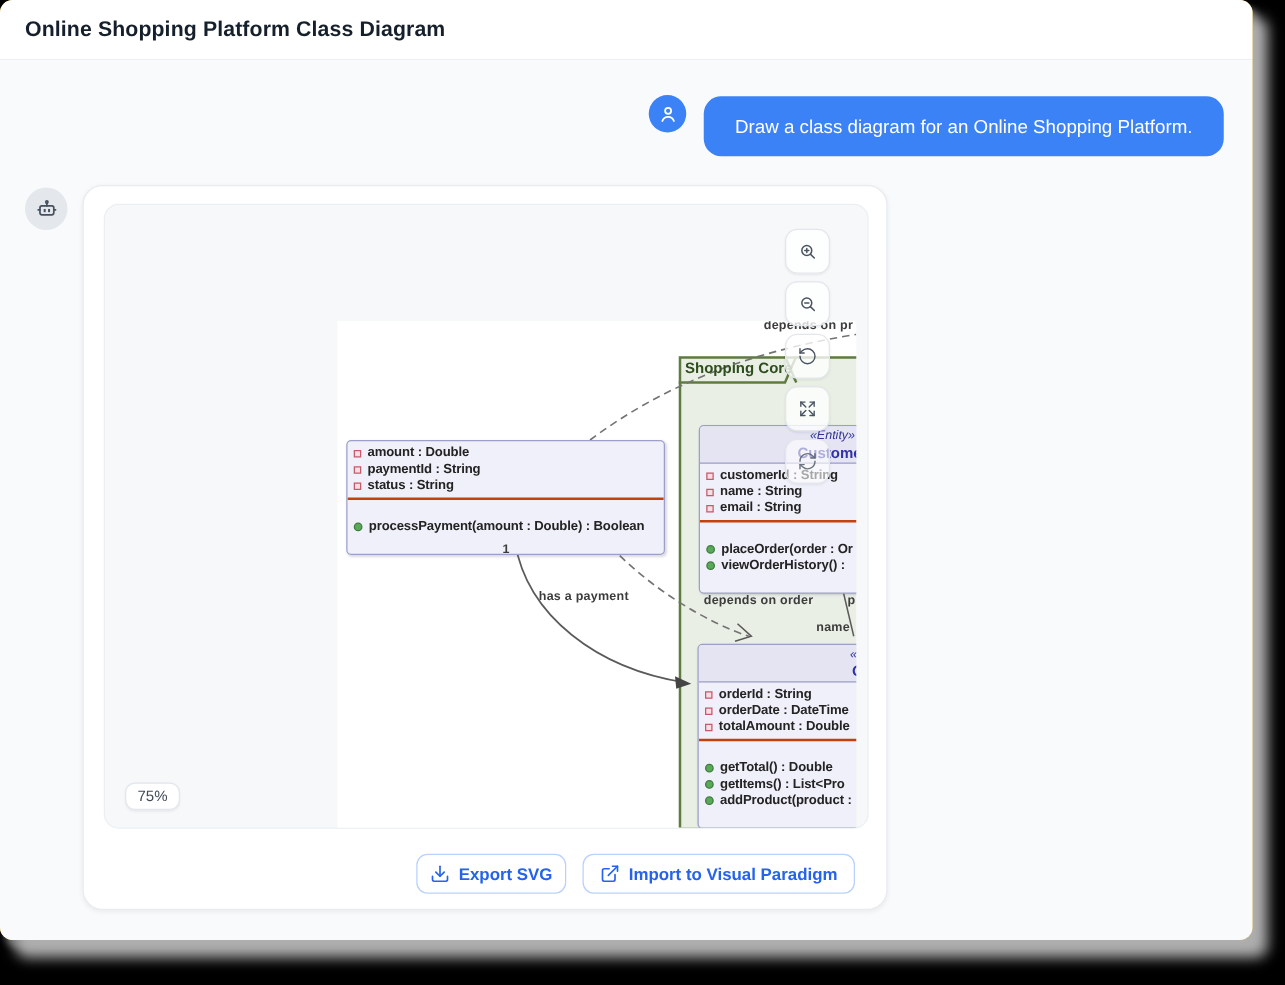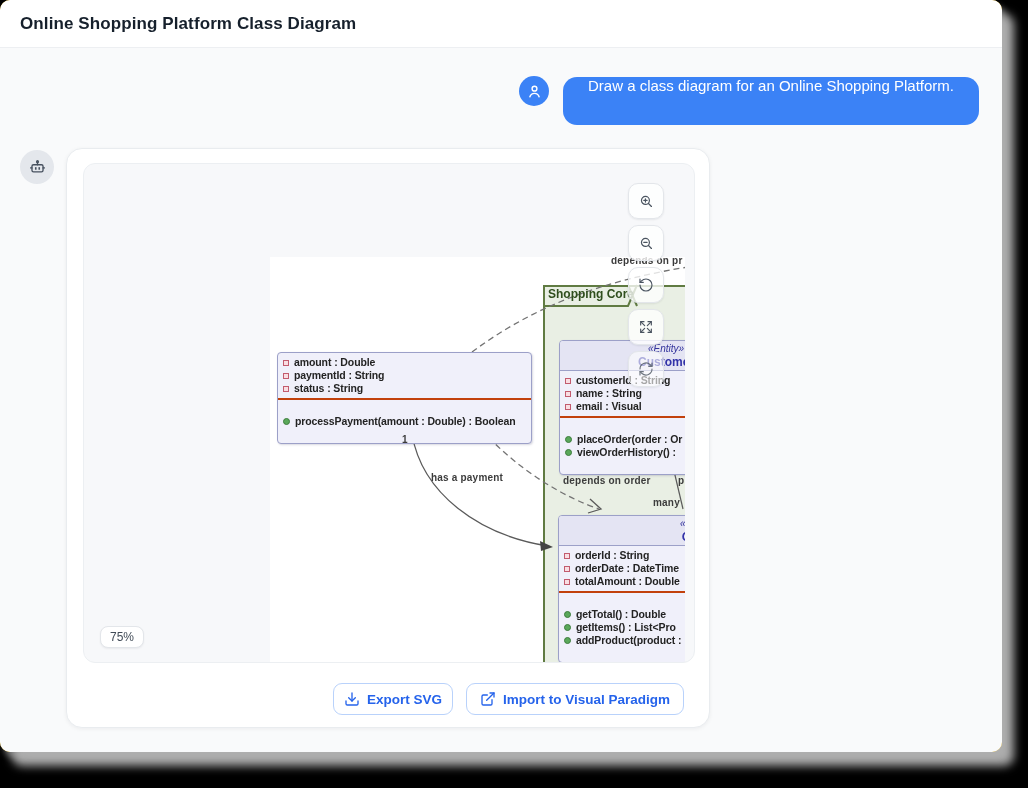--- a/index.html
+++ b/index.html
@@ -12,7 +12,7 @@
 
   
   .user-avatar{position:absolute;left:519px;top:28px;width:30px;height:30px;border-radius:50%;background:#3b82f6;display:flex;align-items:center;justify-content:center;}
-  .user-bubble{position:absolute;left:563px;top:29px;width:416px;height:48px;background:#3b82f6;border-radius:14px;display:flex;justify-content:center;color:#fff;font-size:15px;}
+  .user-bubble{position:absolute;left:563px;top:29px;width:416px;height:48px;background:#3b82f6;border-radius:14px;display:flex;align-items:center;justify-content:center;color:#fff;font-size:15px;}
   .bot-avatar{position:absolute;left:20px;top:102px;width:34px;height:34px;border-radius:50%;background:#e4e7ec;display:flex;align-items:center;justify-content:center;}
 
   

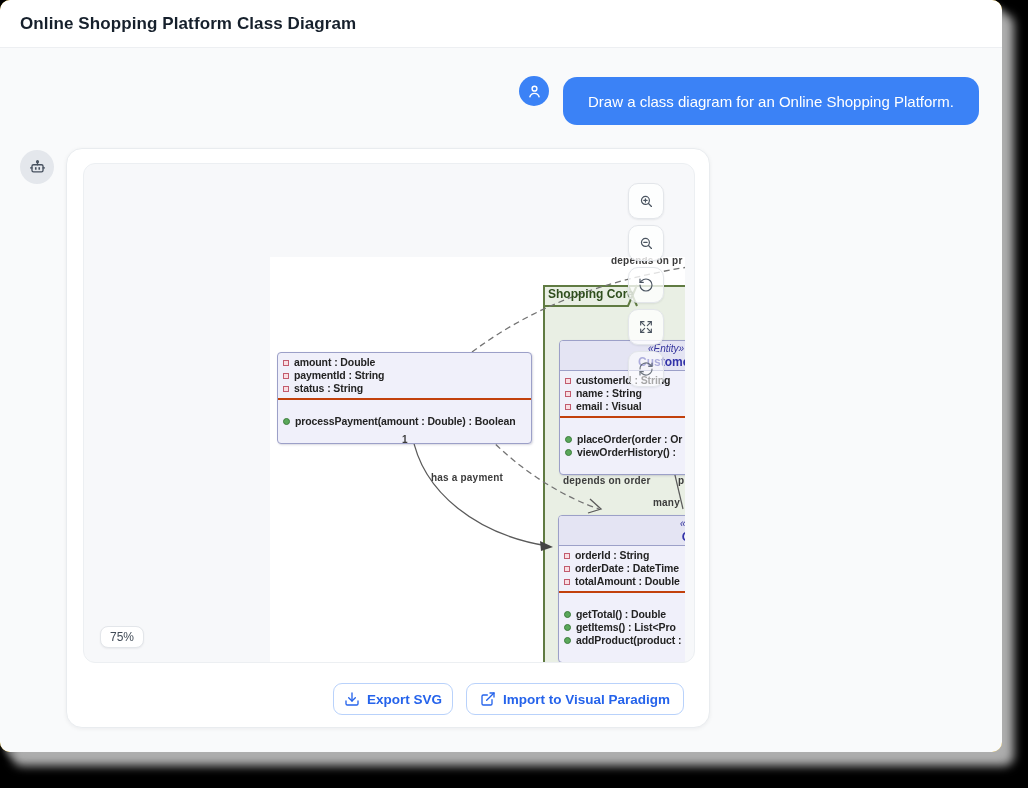--- a/index.html
+++ b/index.html
@@ -154,7 +154,7 @@
                 </div>
                 <div class="member-row">
                   <span class="bullet square"></span>
-                  <span>email : Visual</span>
+                  <span>email : String</span>
                 </div>
               </div>
             <div class="cls-methods">

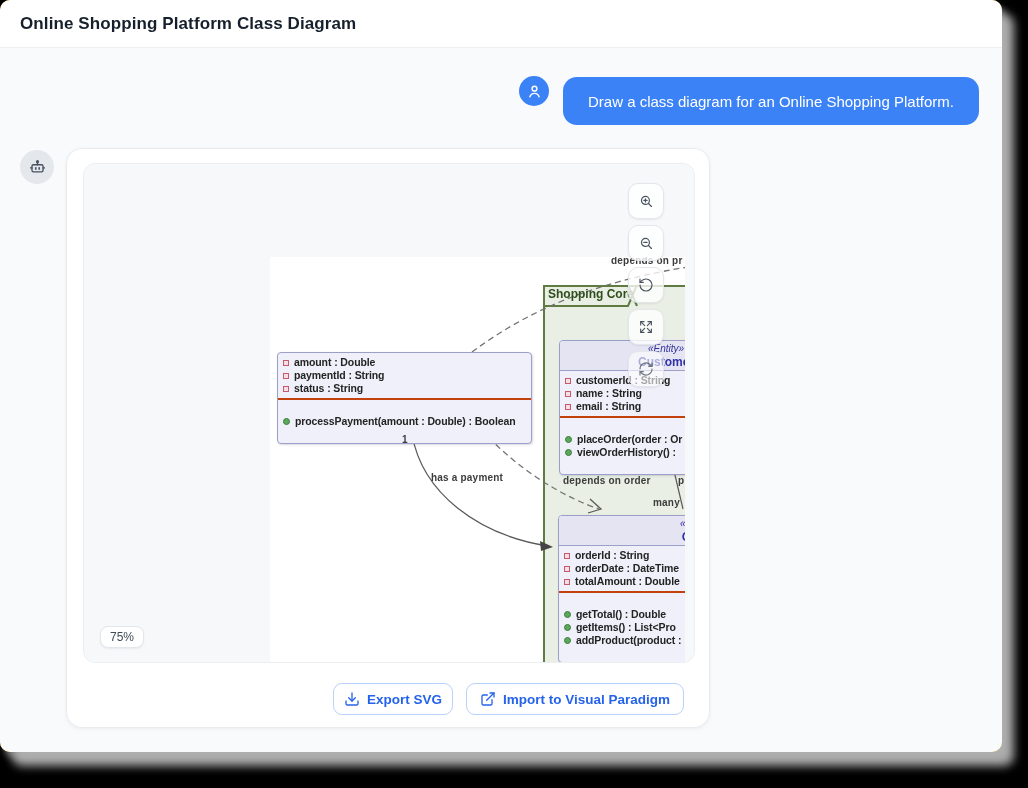--- a/index.html
+++ b/index.html
@@ -208,7 +208,7 @@
           <div class="rel-label" style="left:293px;top:218px;">depends on order</div>
           <div class="rel-label" style="left:161px;top:215px;">has a payment</div>
           <div class="rel-label" style="left:132px;top:177px;">1</div>
-          <div class="rel-label" style="left:383px;top:240px;">many</div>
+          <div class="rel-label" style="left:383px;top:240px;">name</div>
           <div class="rel-label" style="left:408px;top:218px;">p</div>
         </div>
 

